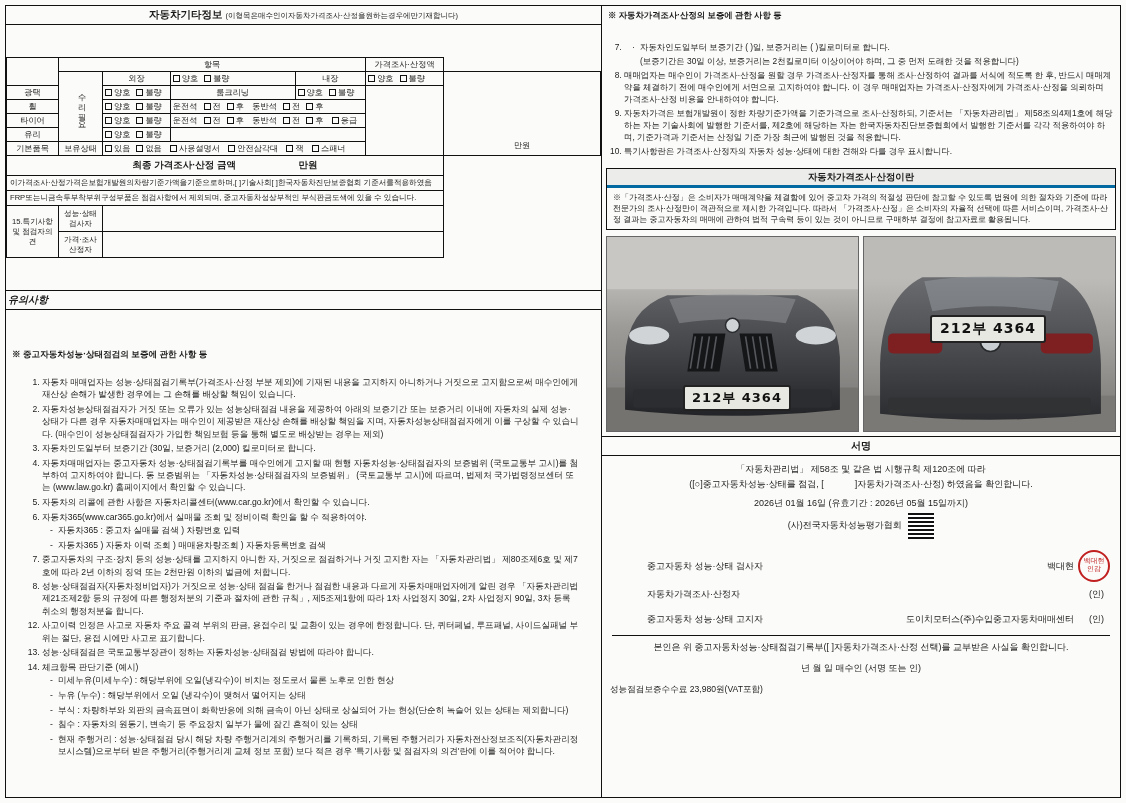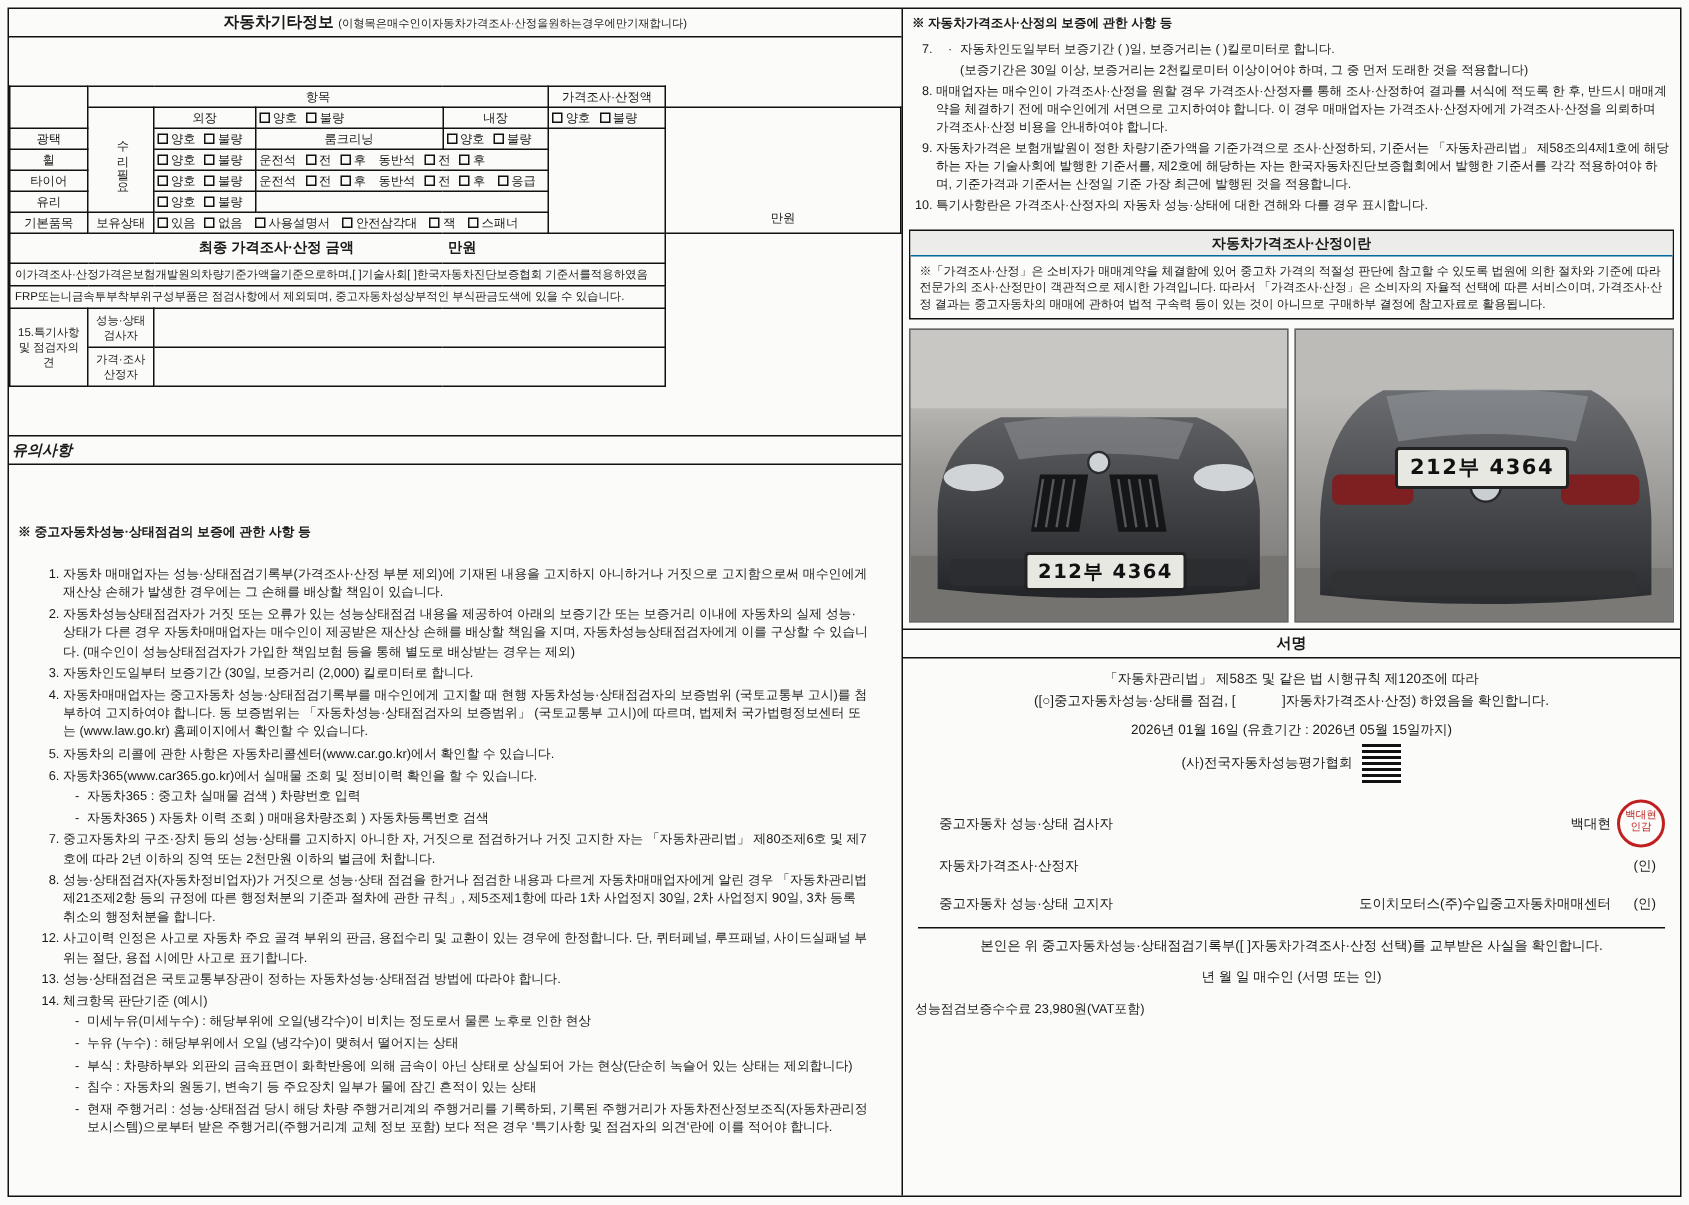--- a/index.html
+++ b/index.html
@@ -227,7 +227,7 @@
   <div class="col-right">
 
     <div class="rnotes">
-      <div class="sec bold" style="margin-bottom:5px;">※ 자동차가격조사·산정의 보증에 관한 사항 등</div>
+      <div class="sec bold" style="margin-bottom:20px;">※ 자동차가격조사·산정의 보증에 관한 사항 등</div>
       <ol start="7">
         <li>
           <ul style="margin:1px 0 0 6px;padding-left:10px;list-style:none;">

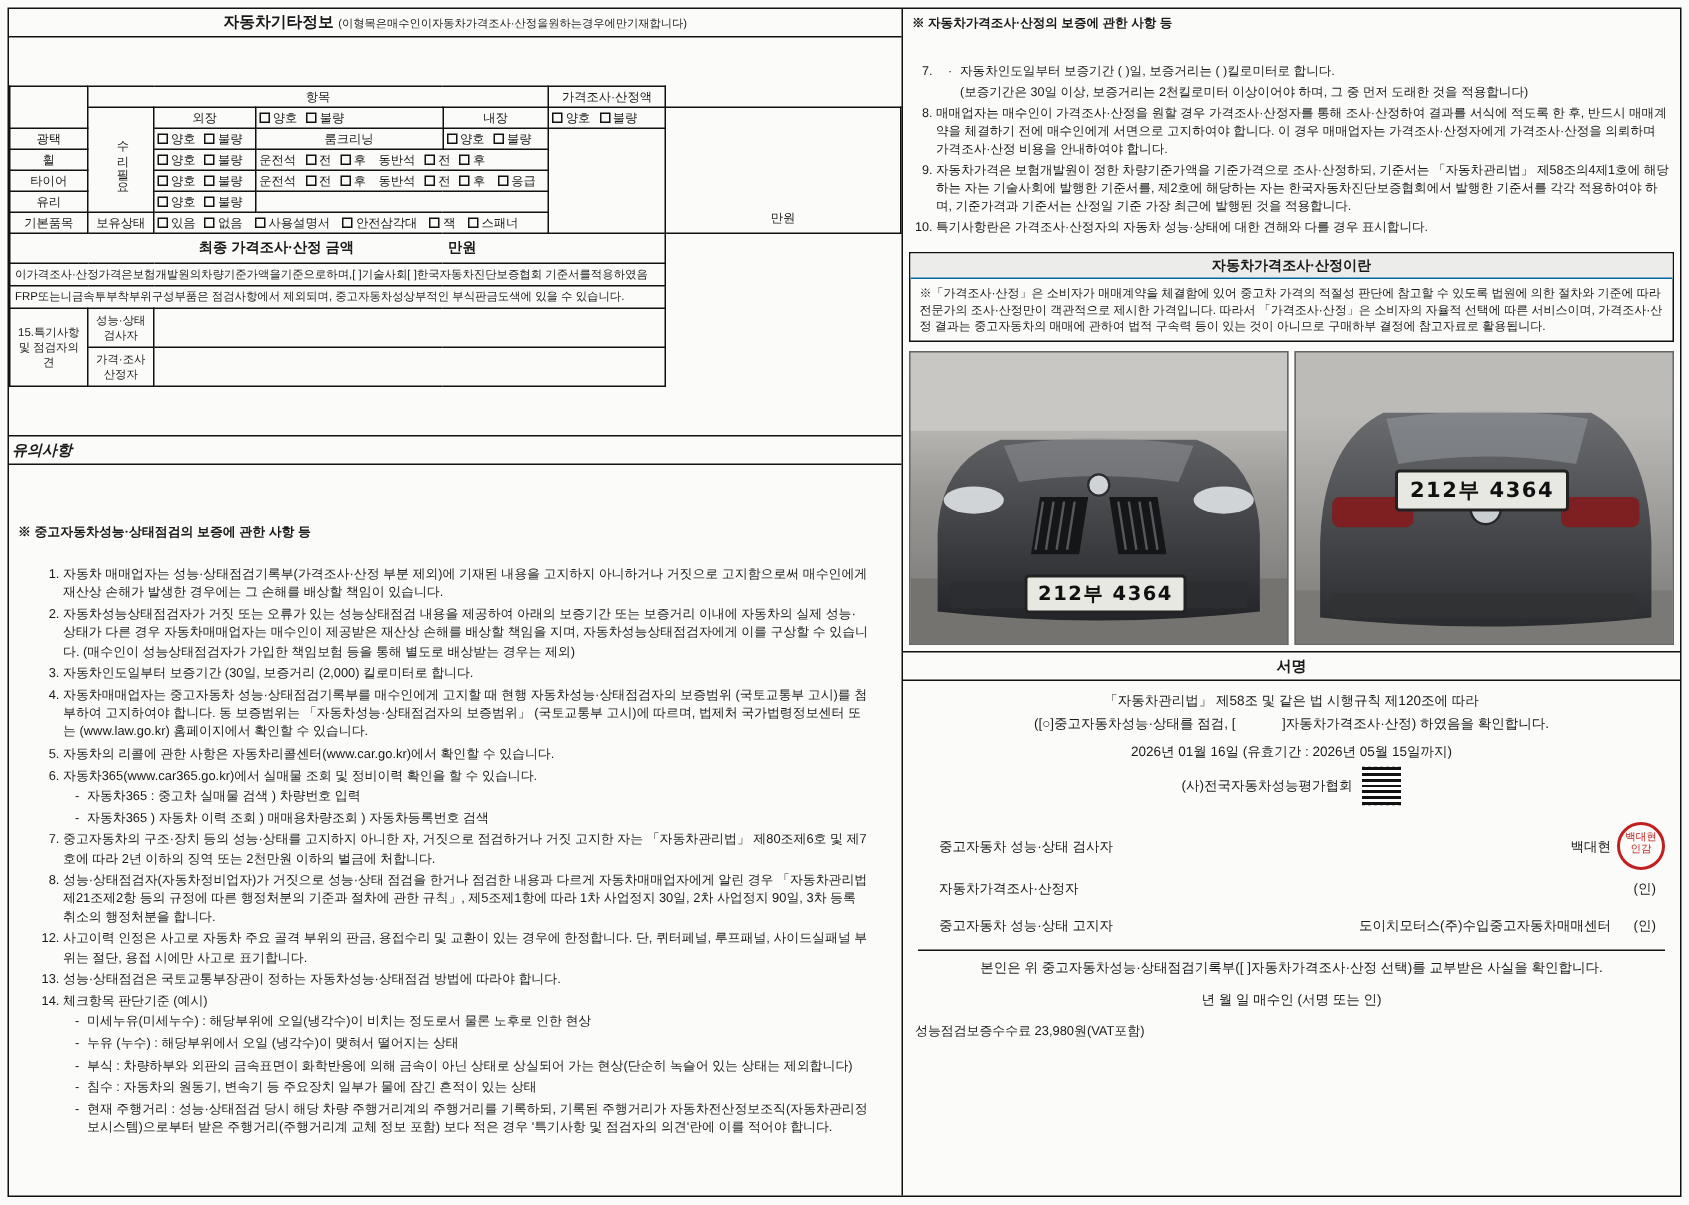--- a/index.html
+++ b/index.html
@@ -47,7 +47,7 @@
   .rnotes li { margin-bottom:2.5px; }
 
   .boxed { border:1.4px solid #111; margin:4px 4px 2px; }
-  .boxed .bt { text-align:center; font-weight:bold; font-size:9.4px; border-bottom:1px solid #0369a1; padding:1.5px; background:#ececea; }
+  .boxed .bt { text-align:center; font-weight:bold; font-size:9.4px; border-bottom:3px solid #0369a1; padding:1.5px; background:#ececea; }
   .boxed .bb { padding:4px 6px; font-size:8px; line-height:1.38; }
 
   .photos-title { text-align:center; font-weight:bold; font-size:10px; border-top:1.4px solid #111; border-bottom:1.4px solid #111; padding:2px; }

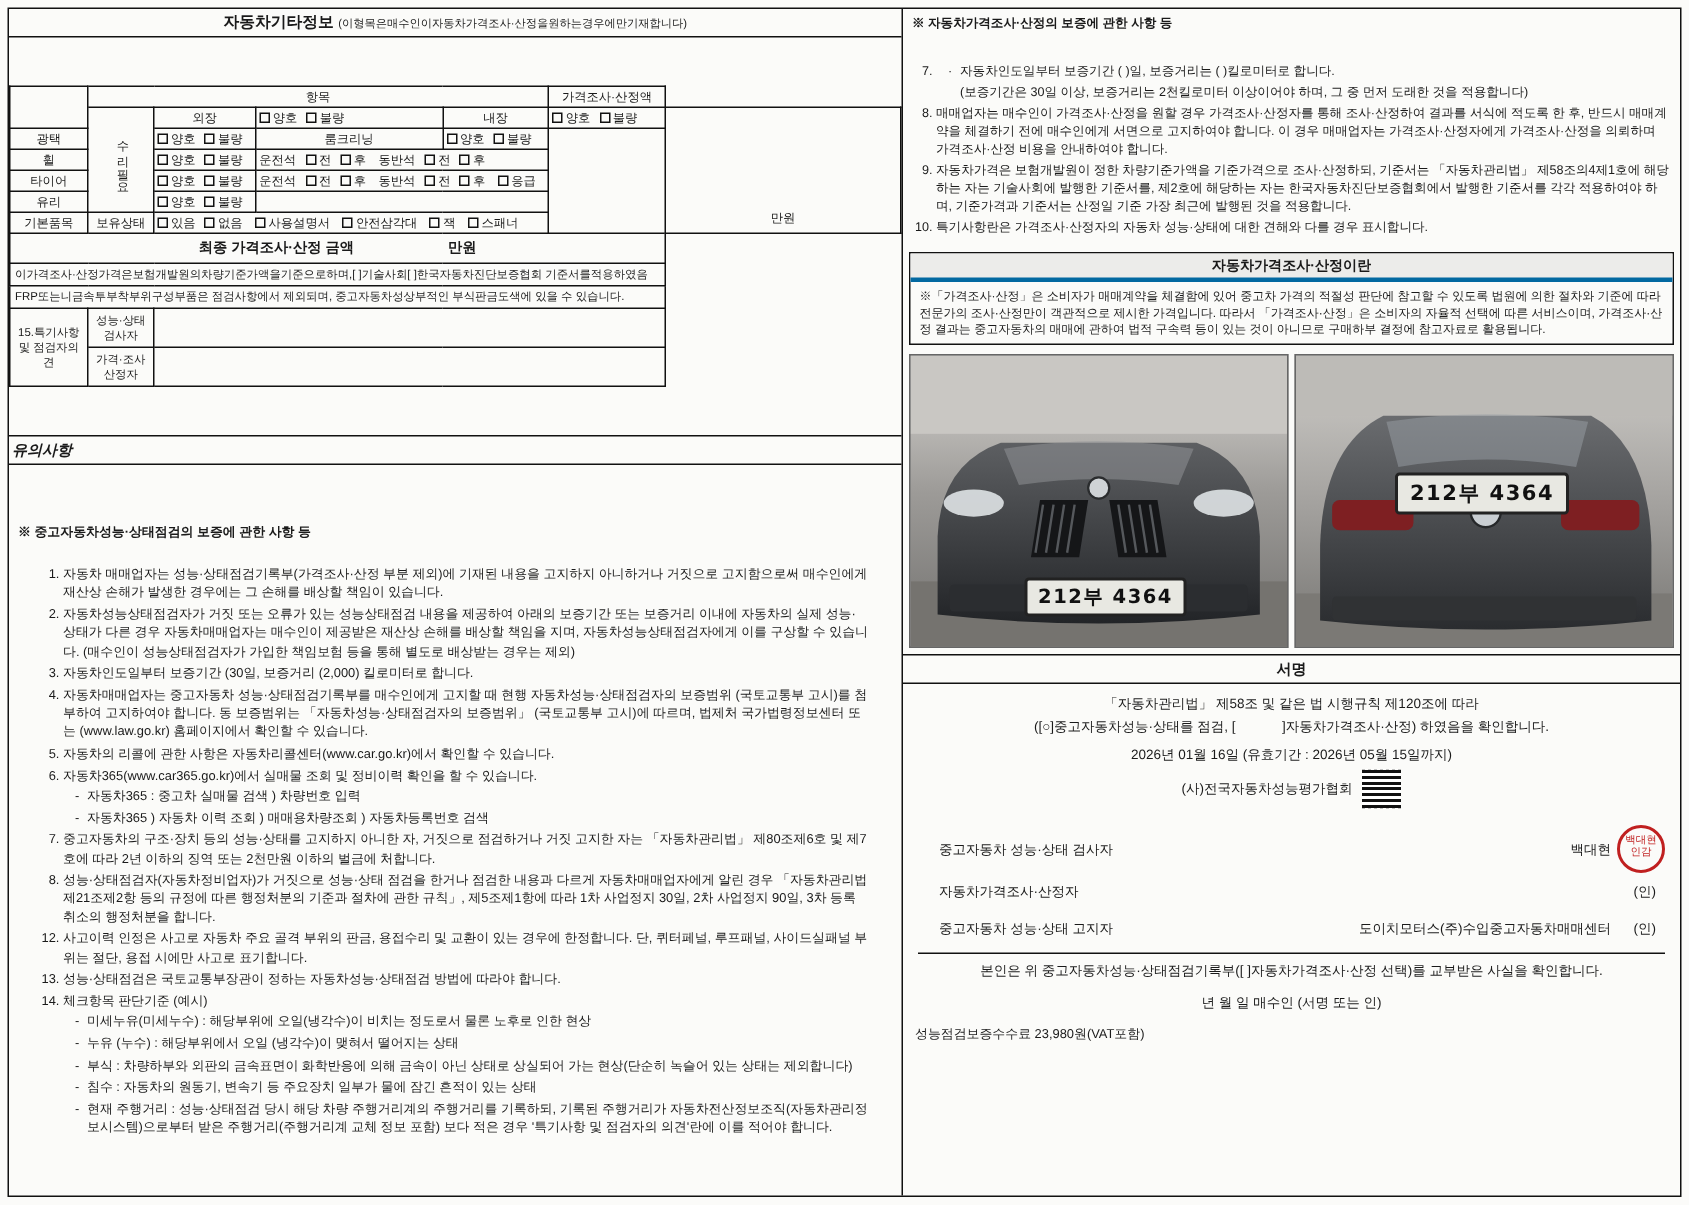--- a/index.html
+++ b/index.html
@@ -200,7 +200,7 @@
         <li>자동차매매업자는 중고자동차 성능·상태점검기록부를 매수인에게 고지할 때 현행 자동차성능·상태점검자의 보증범위 (국토교통부 고시)를 첨부하여 고지하여야 합니다. 동 보증범위는 「자동차성능·상태점검자의 보증범위」 (국토교통부 고시)에 따르며, 법제처 국가법령정보센터 또는 (www.law.go.kr) 홈페이지에서 확인할 수 있습니다.</li>
         <li>자동차의 리콜에 관한 사항은 자동차리콜센터(www.car.go.kr)에서 확인할 수 있습니다.</li>
         <li>
-          <span>자동차365(www.car365.go.kr)에서 실매물 조회 및 정비이력 확인을 할 수 있습니다.</span>
+          <span>자동차365(www.car365.go.kr)에서 실매물 조회 및 정비이력 확인을 할 수 적용하여야.</span>
           <ul>
             <li>자동차365 : 중고차 실매물 검색 ) 차량번호 입력</li>
             <li>자동차365 ) 자동차 이력 조회 ) 매매용차량조회 ) 자동차등록번호 검색</li>

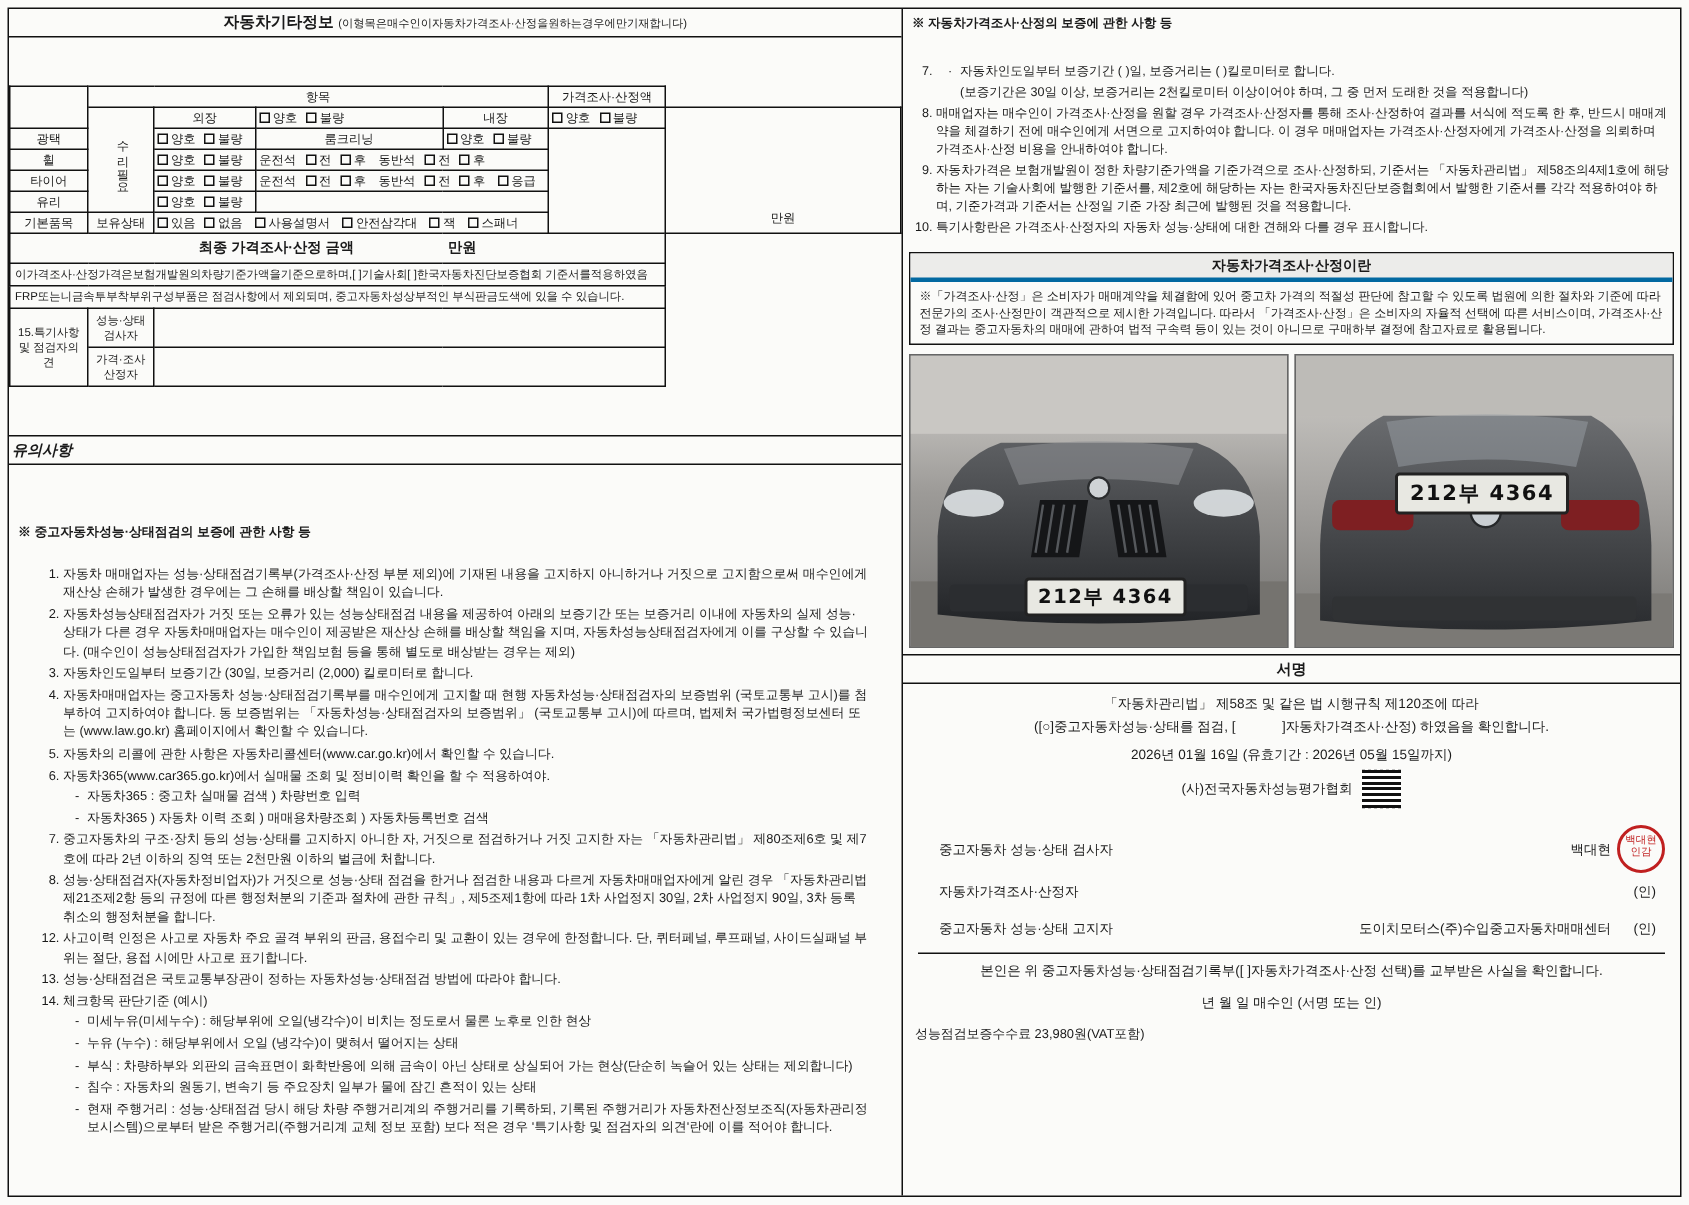--- a/index.html
+++ b/index.html
@@ -63,7 +63,7 @@
   .sign-body .ctr { text-align:center; }
   .sign-rows { margin-top:6px; }
   .sign-row { display:flex; align-items:center; padding:5px 6px 5px 14px; font-size:9px; }
-  .sign-row .who { width:165px; }
+  .sign-row .who { width:165px;margin-left:21px; }
   .sign-row .val { flex:1; text-align:right; padding-right:4px; }
   .sign-row .seal { width:26px; text-align:right; }
   .hr { border-top:1px solid #111; margin:4px 0; }

